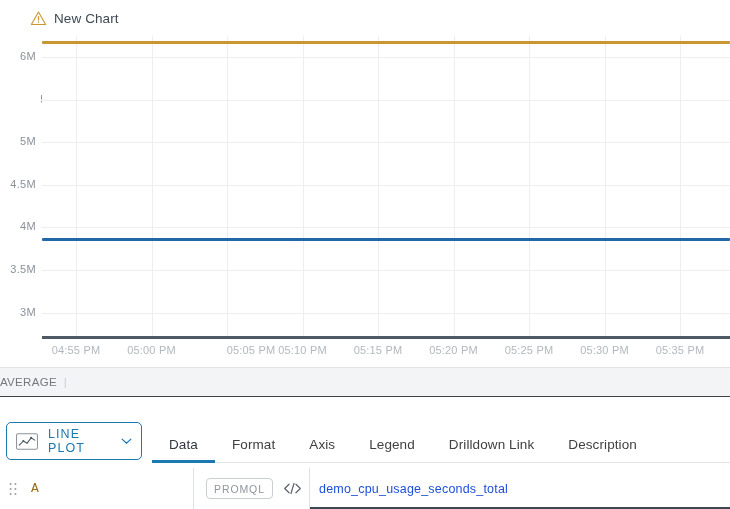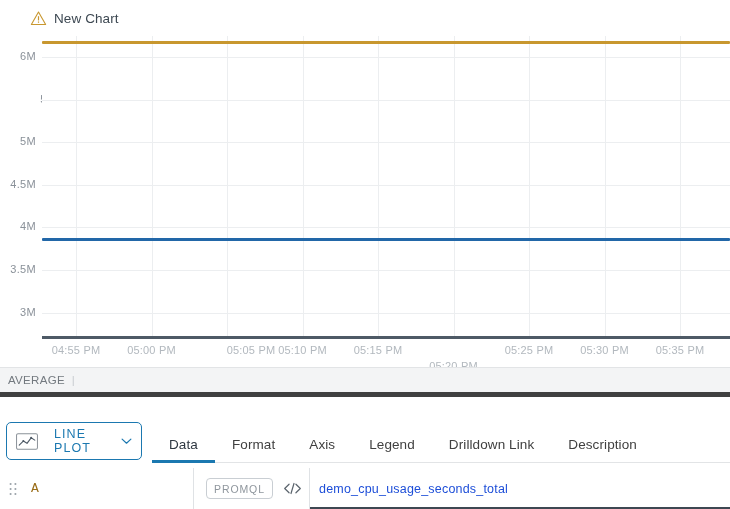--- a/index.html
+++ b/index.html
@@ -205,7 +205,7 @@
       <div class="x-tick-label" style="left: 227px; padding-left: 48px;">05:05 PM</div>
       <div class="x-tick-label" style="left: 302.5px;">05:10 PM</div>
       <div class="x-tick-label" style="left: 378px;">05:15 PM</div>
-      <div class="x-tick-label" style="left: 453.5px; margin-top: 16px;">05:20 PM</div>
+      <div class="x-tick-label" style="left: 453.5px;">05:20 PM</div>
       <div class="x-tick-label" style="left: 529px;">05:25 PM</div>
       <div class="x-tick-label" style="left: 604.5px;">05:30 PM</div>
       <div class="x-tick-label" style="left: 680px;">05:35 PM</div>

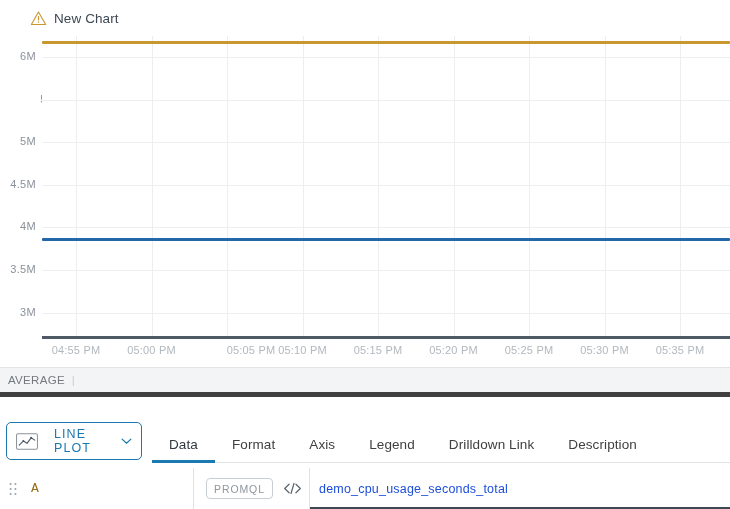--- a/index.html
+++ b/index.html
@@ -63,8 +63,8 @@
   
   #status-strip {
     position: absolute; left: 0; top: 367px; width: 730px; height: 30px;
-    background: #f3f4f5; border-top: 1px solid #e2e4e6; border-bottom: 5px solid #404040;
-    display: flex; align-items: center; padding-left: 8px;
+    background: #f3f4f5; border-top: 1px solid #e2e4e6; border-bottom: 1px solid #404040;
+    display: flex; align-items: center; padding-left: 0;
     font-size: 11.5px; color: #8f969d; text-align: right;
   }
   #status-agg { color: #73797f; letter-spacing: .3px; }

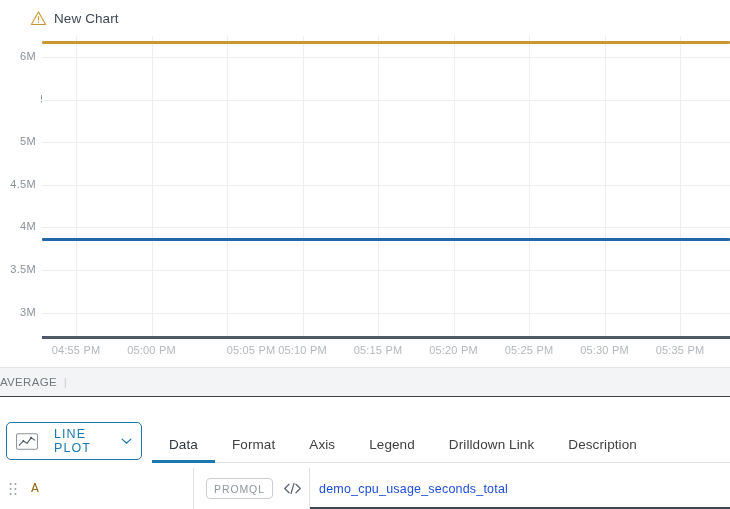--- a/index.html
+++ b/index.html
@@ -86,7 +86,7 @@
     position: absolute; left: 6px; top: 6px;
     width: 136px; height: 38px;
     border: 1px solid #1b78b0; border-radius: 5px;
-    display: flex; align-items: center; gap: 16px; padding: 0 9px;
+    display: flex; align-items: center; gap: 10px; padding: 0 9px;
     background: #ffffff; cursor: pointer;
   }
   #plot-type-icon { width: 22px; height: 17px; flex: none; display:block; }

